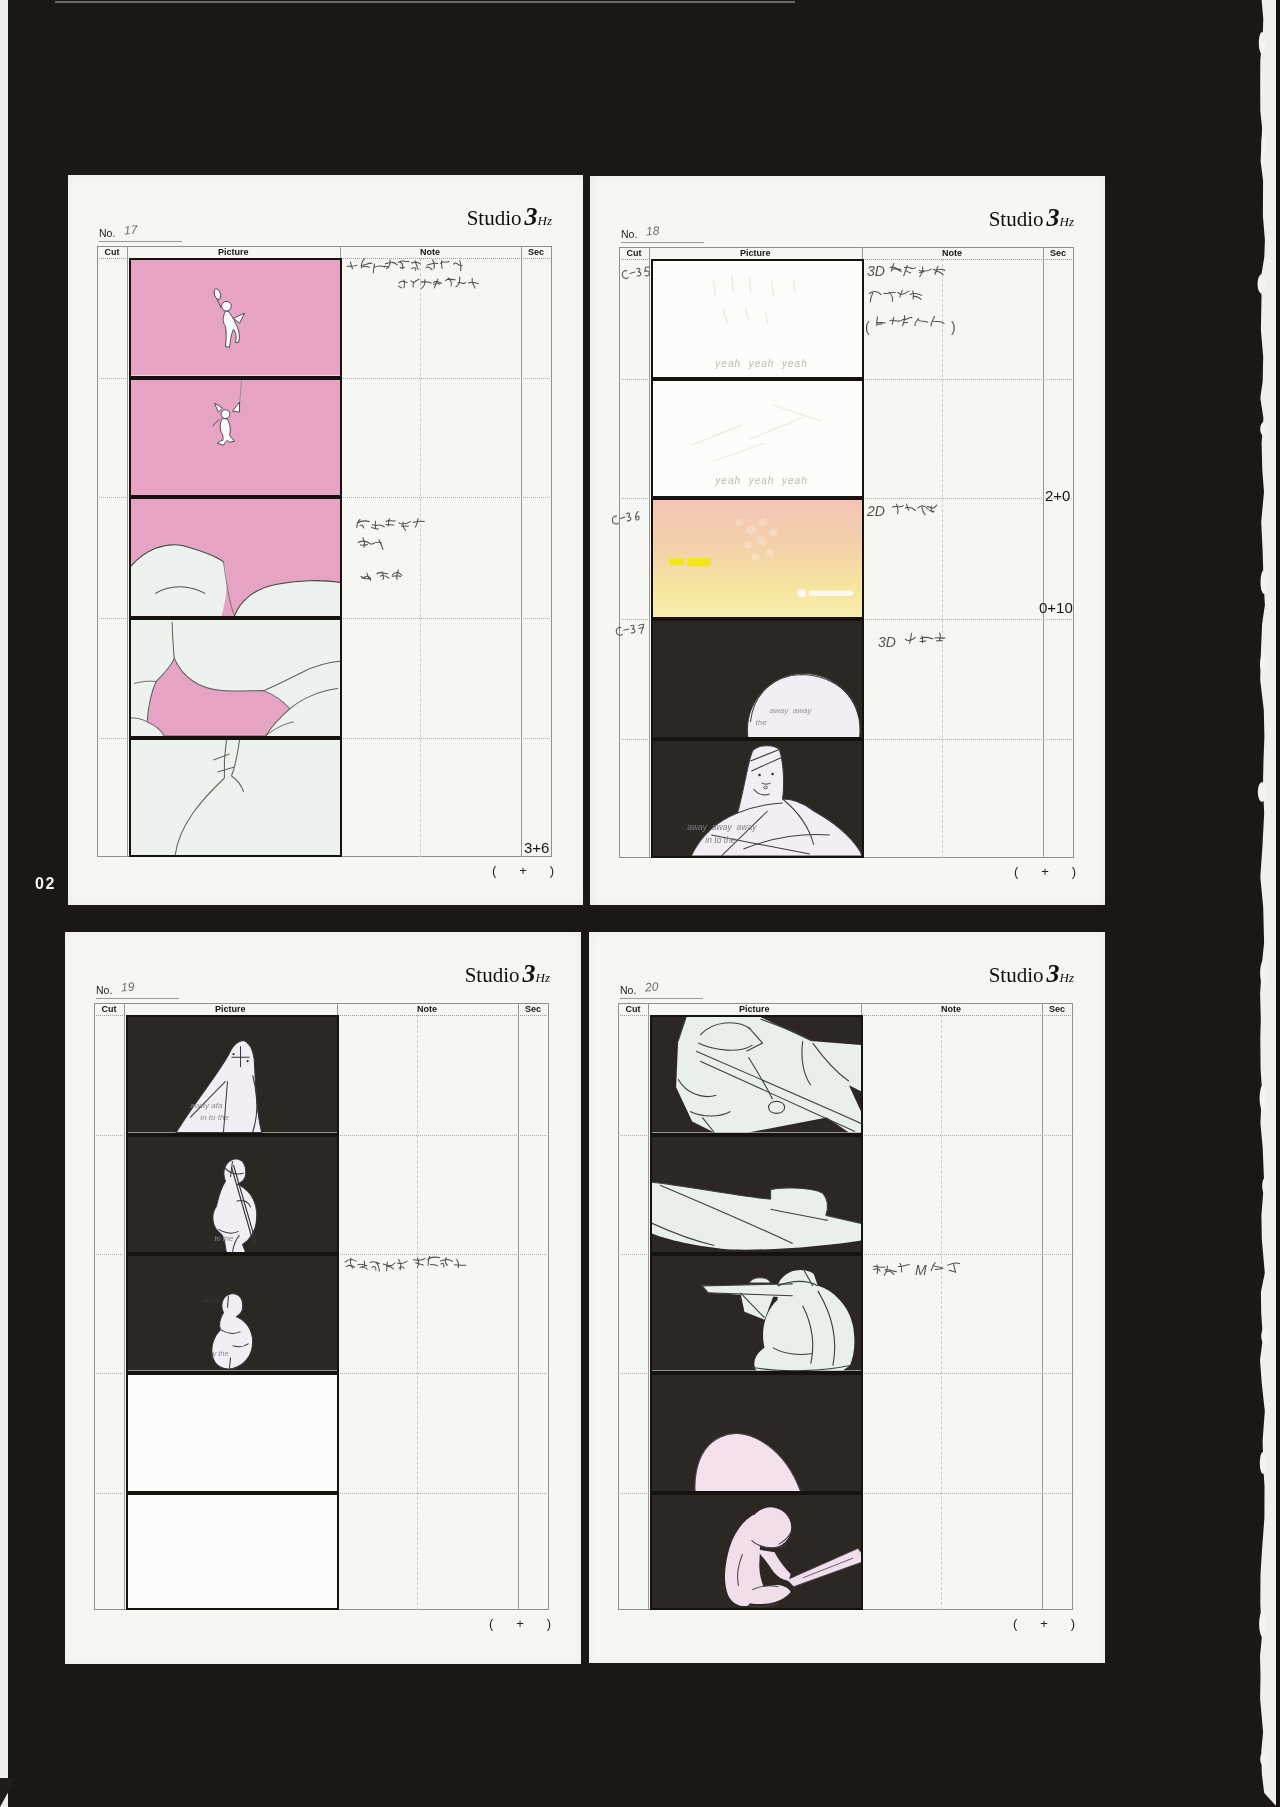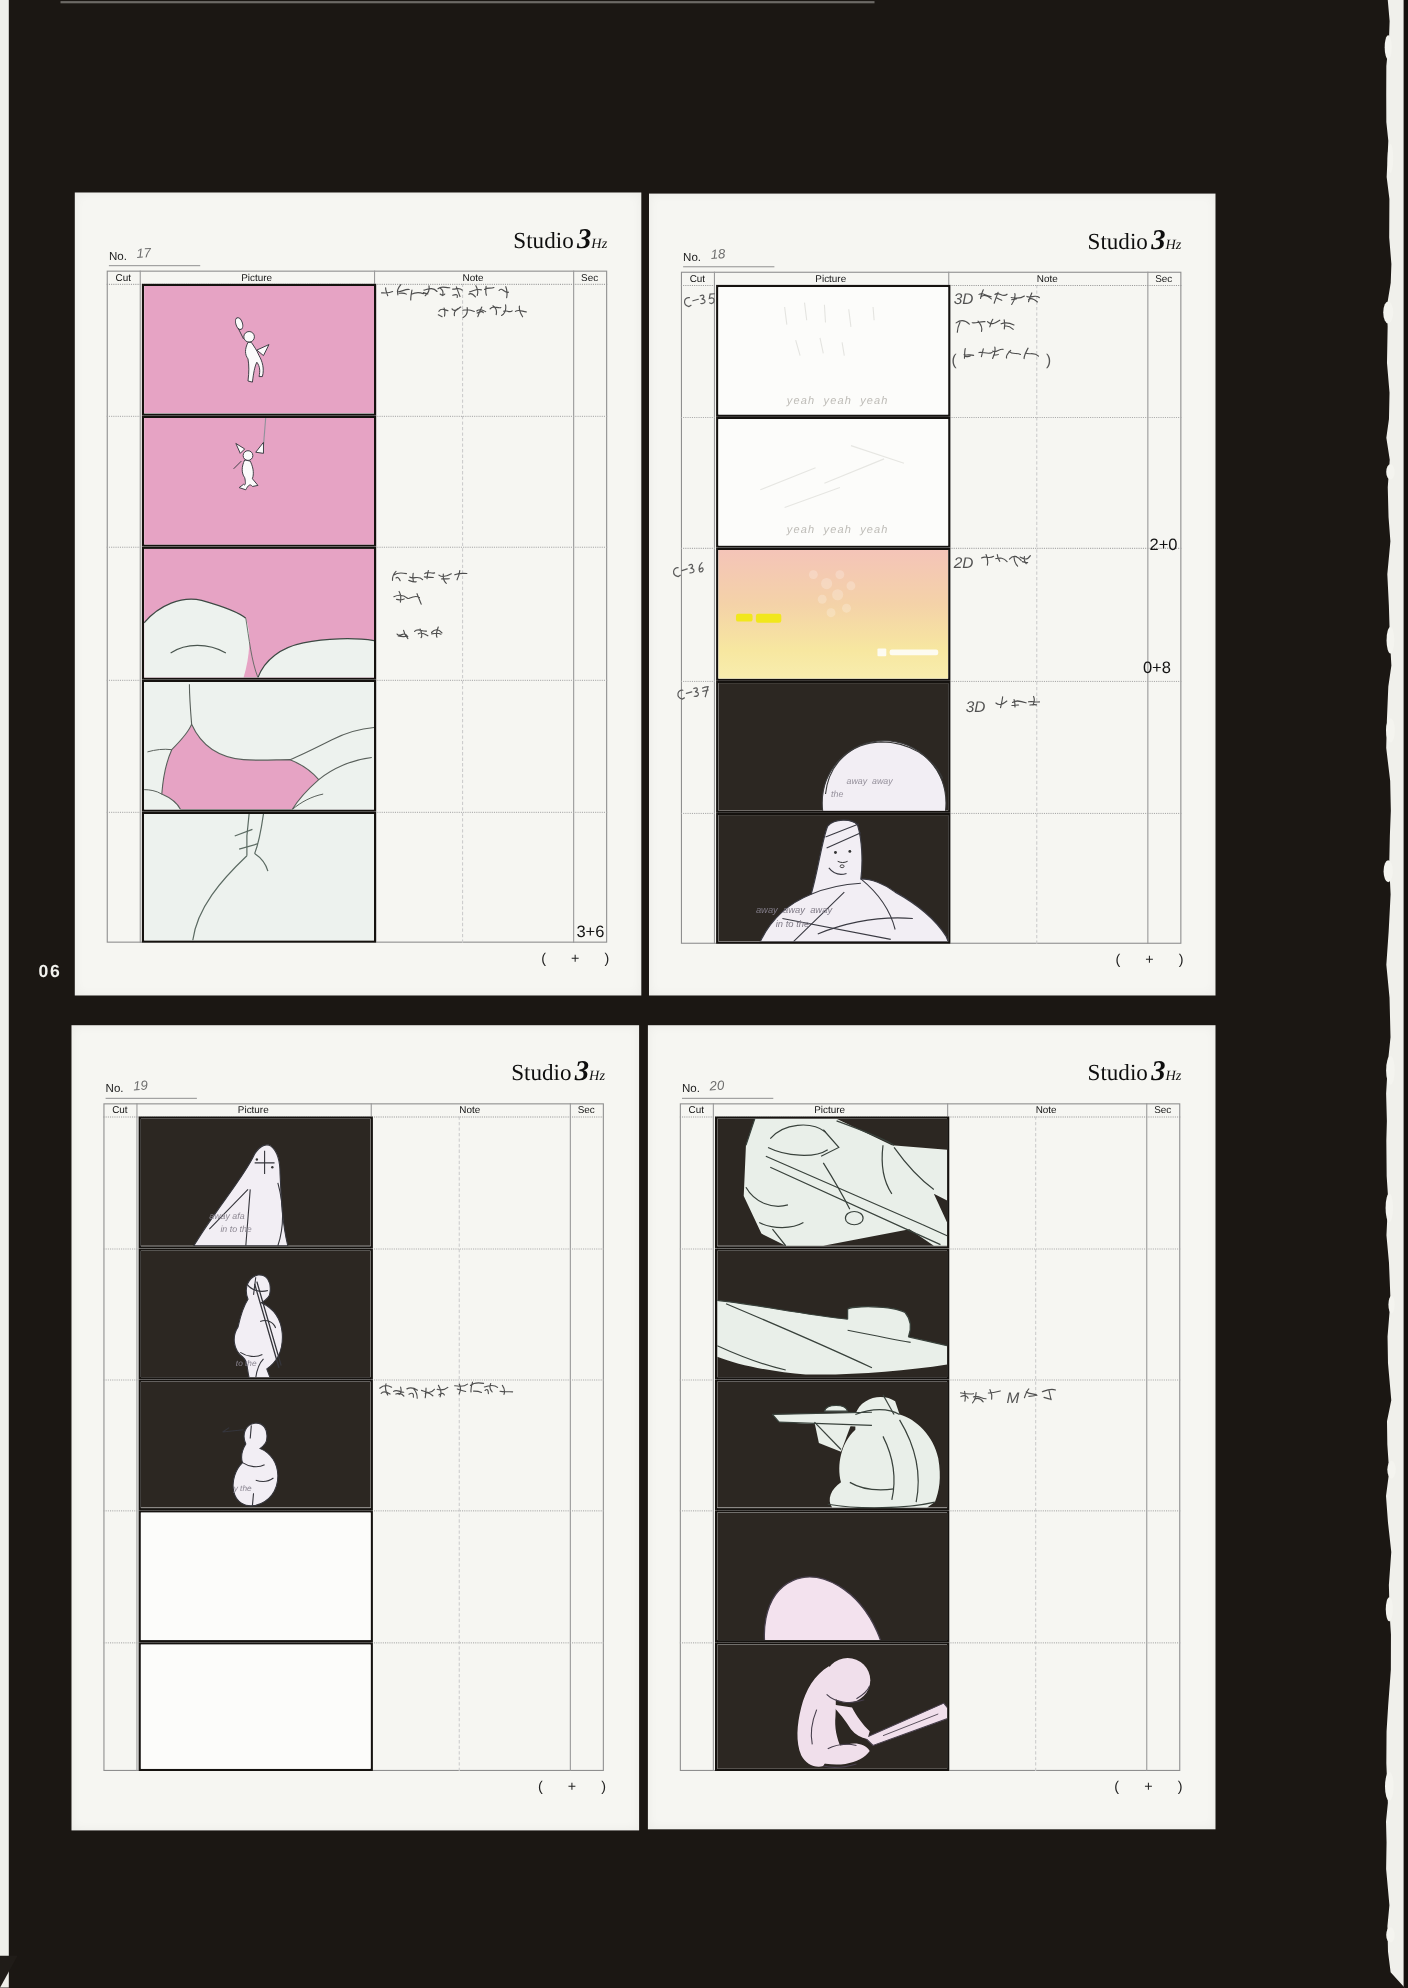--- a/index.html
+++ b/index.html
@@ -11,7 +11,7 @@
 .no{position:absolute;left:31px;top:52px;font-size:10.5px;font-weight:normal;color:#222}
 .nol{position:absolute;left:31px;top:66px;width:83px;height:1px;background:#9a9a9a}
 .nonum{position:absolute;left:56px;top:48px;font-size:12px;font-style:italic;color:#6e6e6e;transform:rotate(-4deg)}
-.hdr{font-size:9px;font-weight:normal;color:#151515;text-align:center}
+.hdr{font-size:9px;font-weight:bold;color:#151515;text-align:center}
 .frame{position:absolute;border:2.2px solid #15120f;background:#fff}
 .plus{position:absolute;left:424px;width:62px;display:flex;justify-content:space-between;font-size:13px;color:#222}
 .sec{position:absolute;font-size:15px;color:#141414}

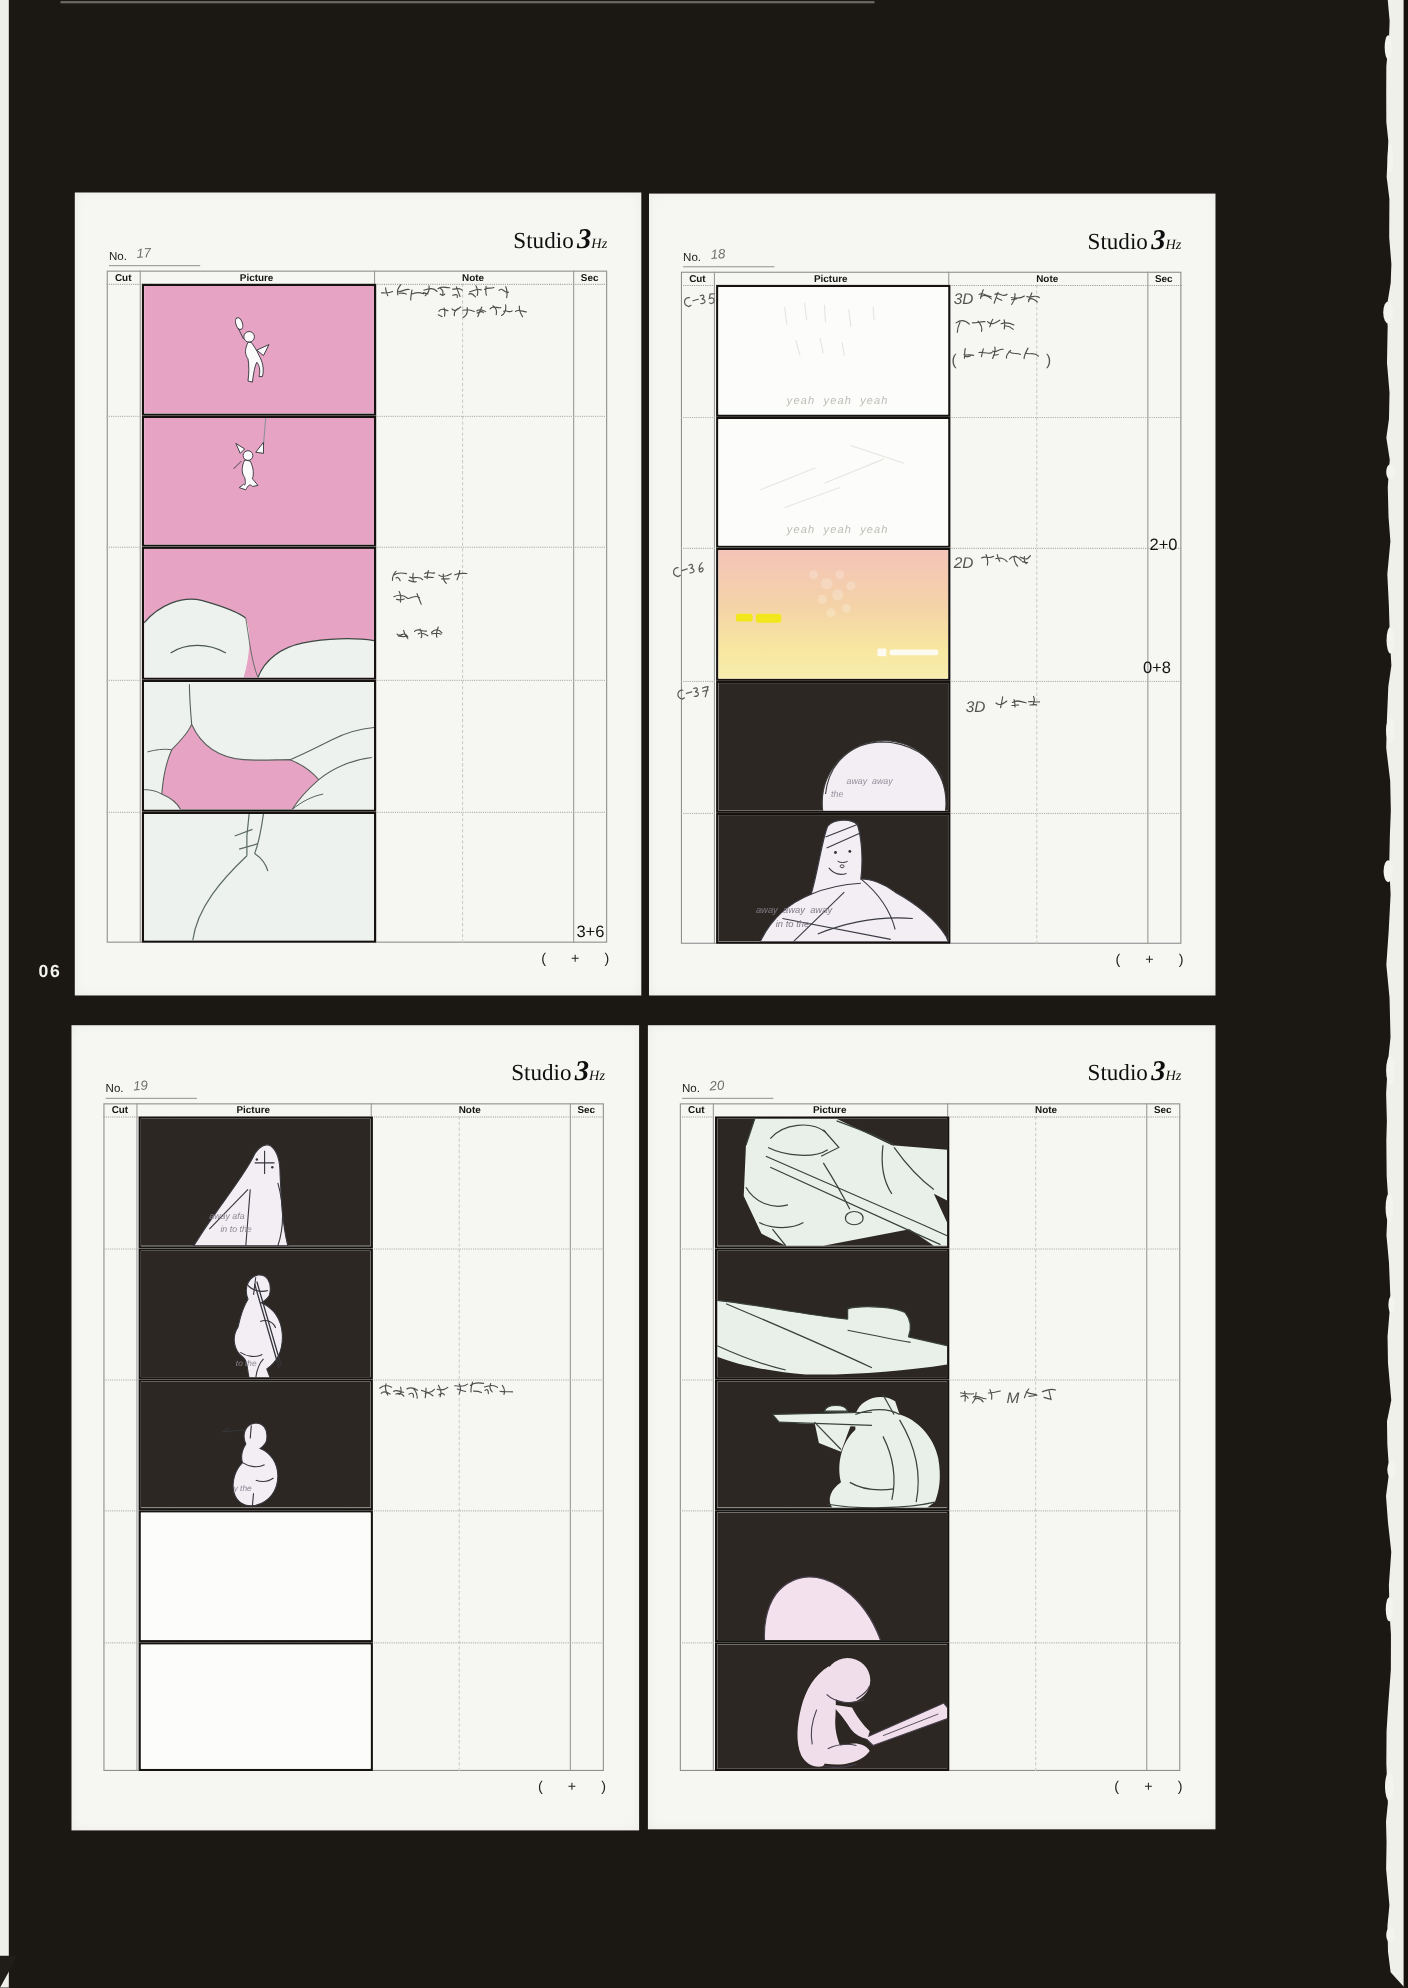--- a/index.html
+++ b/index.html
@@ -267,7 +267,7 @@
       <path d="M29.4 7.1C32.4 10.0 35.8 8.2 39.3 5.3M35.5 1.4Q35.1 4.9 33.6 11.3M44.5 6.6C48.2 4.0 52.5 5.5 56.8 6.9M45.9 4.0Q46.8 7.0 46.7 10.7M43.9 9.4q2.3 -0.2 6.1 -0.5M59.0 6.0C62.0 5.3 65.5 6.4 68.9 6.1M63.6 1.1Q65.2 4.2 63.1 9.1M60.3 8.9q4.8 -0.7 5.9 -0.1" fill="none" stroke="#4e4e4e" stroke-width="1.05" stroke-linecap="round"></path>
     </svg>
     <div class="sec" style="left:455px;top:311px">2+0</div>
-    <div class="sec" style="left:449px;top:423px">0+8</div>
+    <div class="sec" style="left:449px;top:423px">0+10</div>
   </div>
 <div class="sheet" style="left:65px;top:932px;width:516px;height:732px">
     <div class="logo">Studio<span class="l3">3</span><span class="lhz">Hz</span></div>

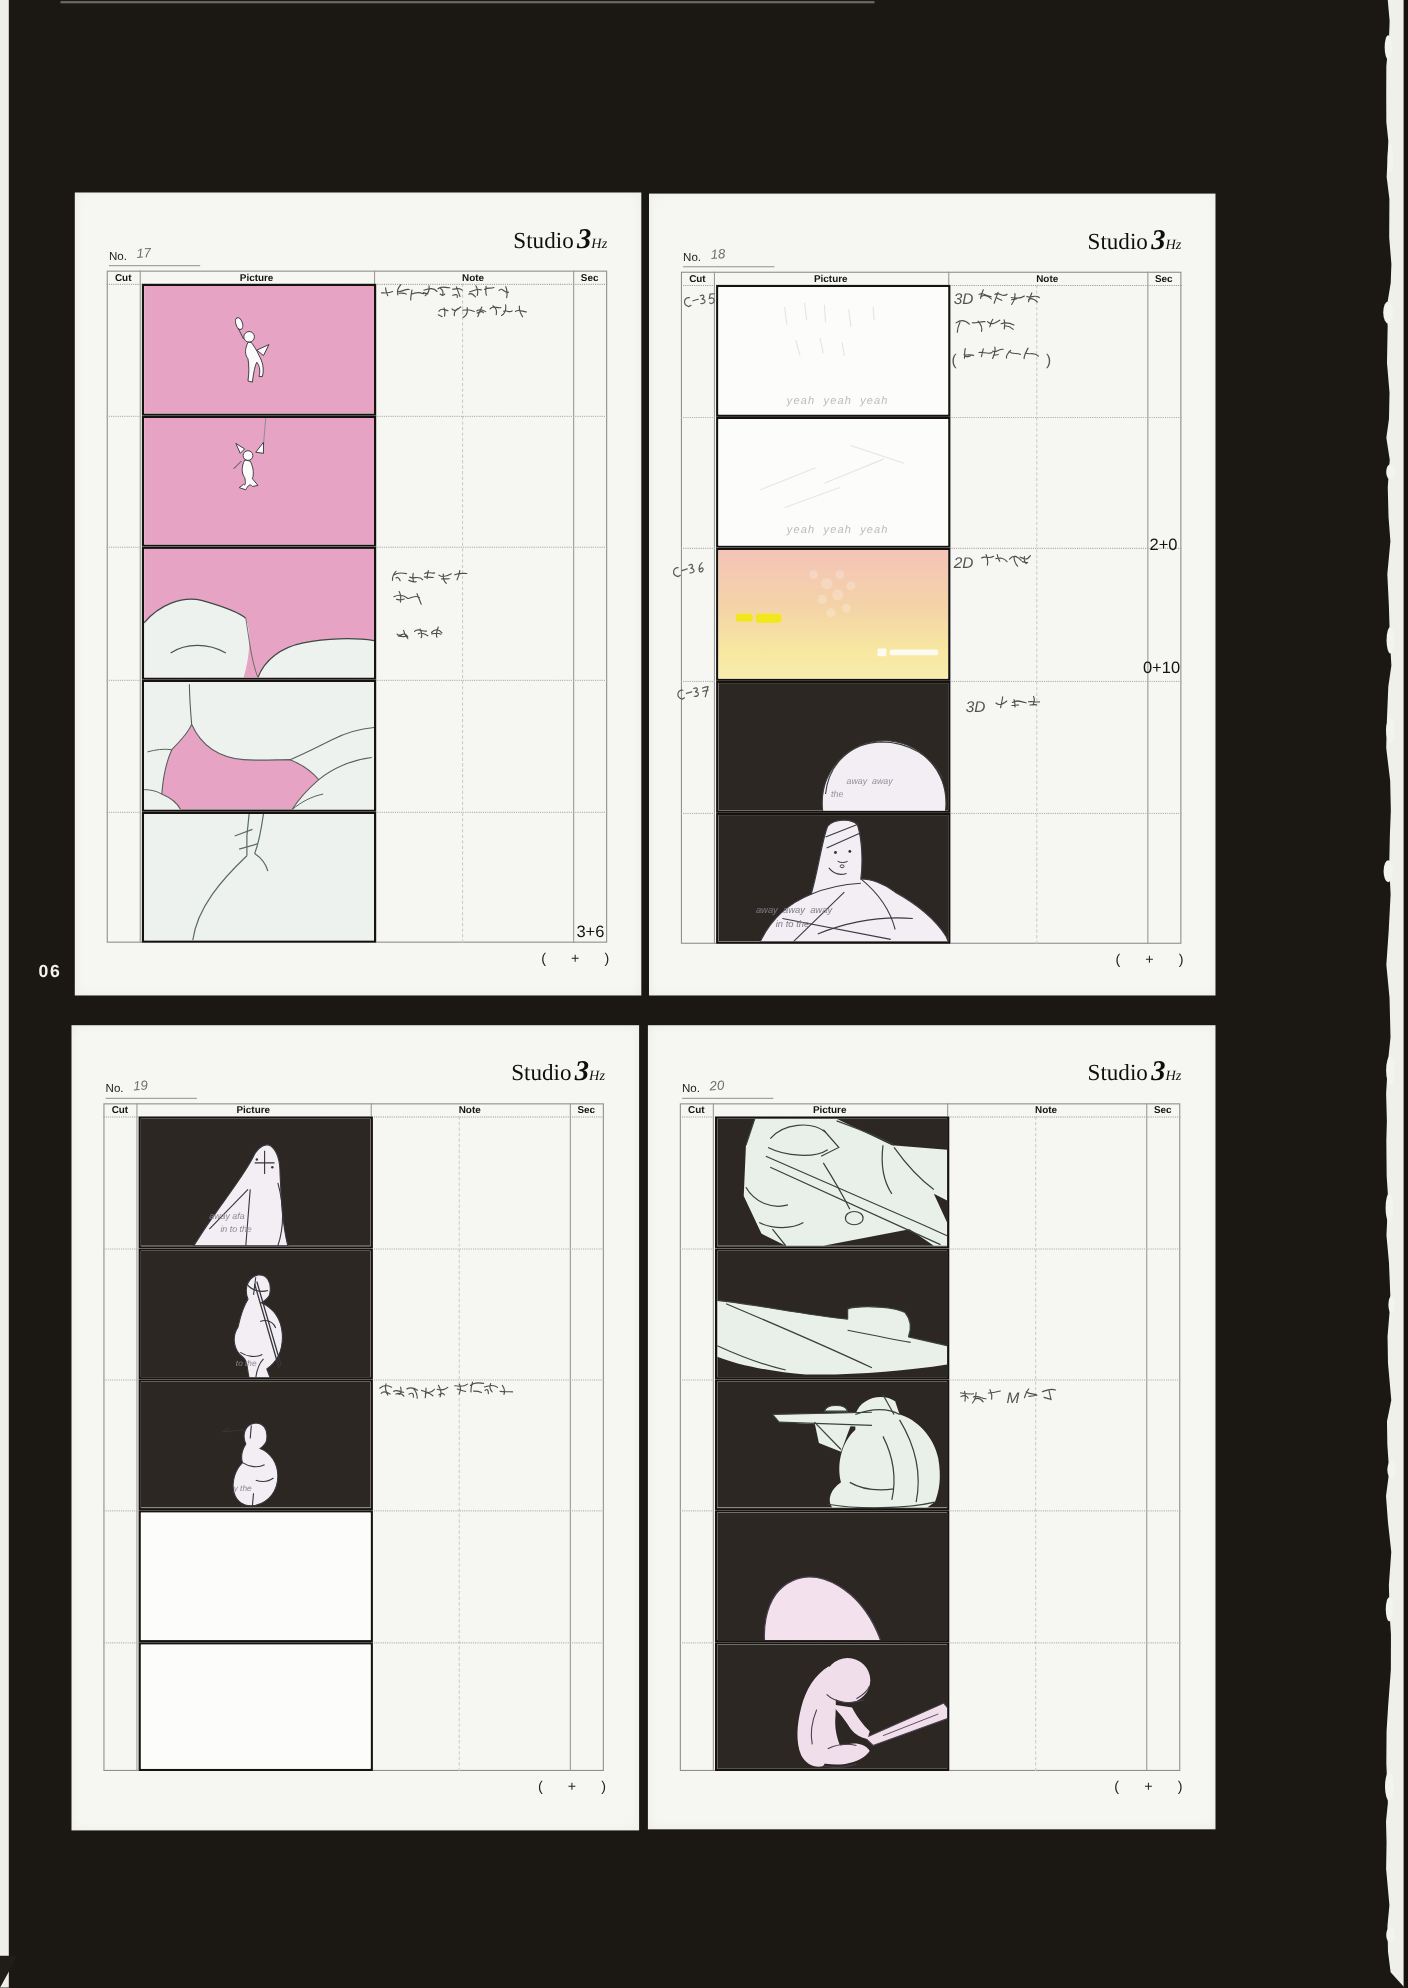--- a/index.html
+++ b/index.html
@@ -441,7 +441,7 @@
       <path d="M62.0 5.4C64.8 7.3 68.0 6.8 71.2 7.9M64.3 2.7Q62.3 4.8 60.3 10.7M64.3 9.4q2.9 -0.1 7.4 -1.0M76.6 5.2C80.2 3.8 84.3 1.9 88.5 3.6M82.5 3.4Q83.8 9.8 84.6 12.5M78.1 10.3q4.5 1.3 6.1 1.8" fill="none" stroke="#4e4e4e" stroke-width="1.05" stroke-linecap="round"></path>
     </svg>
   </div>
-<div class="pagenum">06</div>
+<div class="pagenum">02</div>
 <div class="notch"></div>
 <svg width="0" height="0" style="position:absolute">
     <defs>

